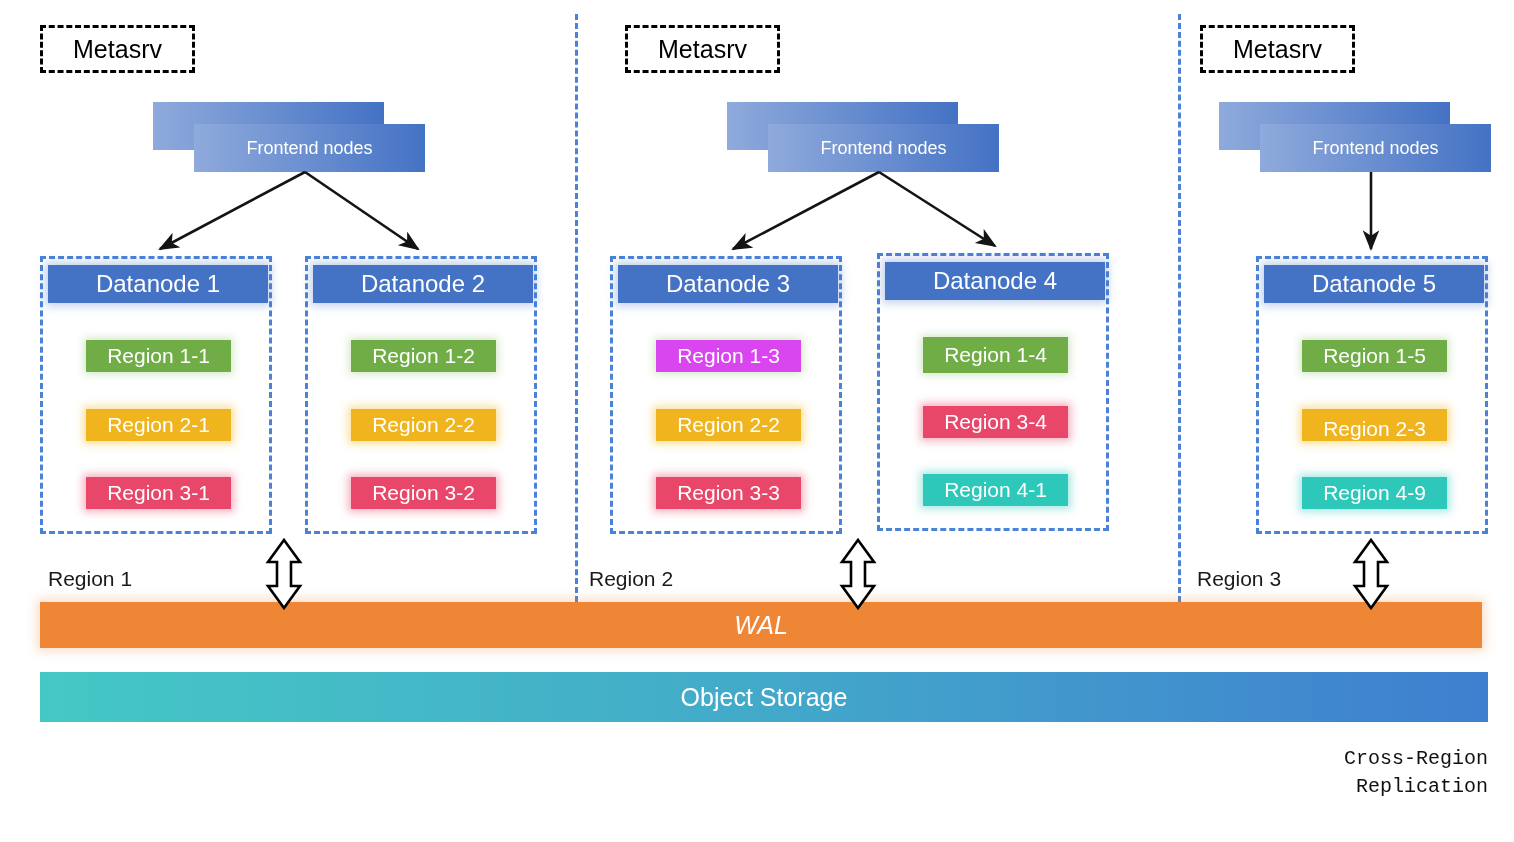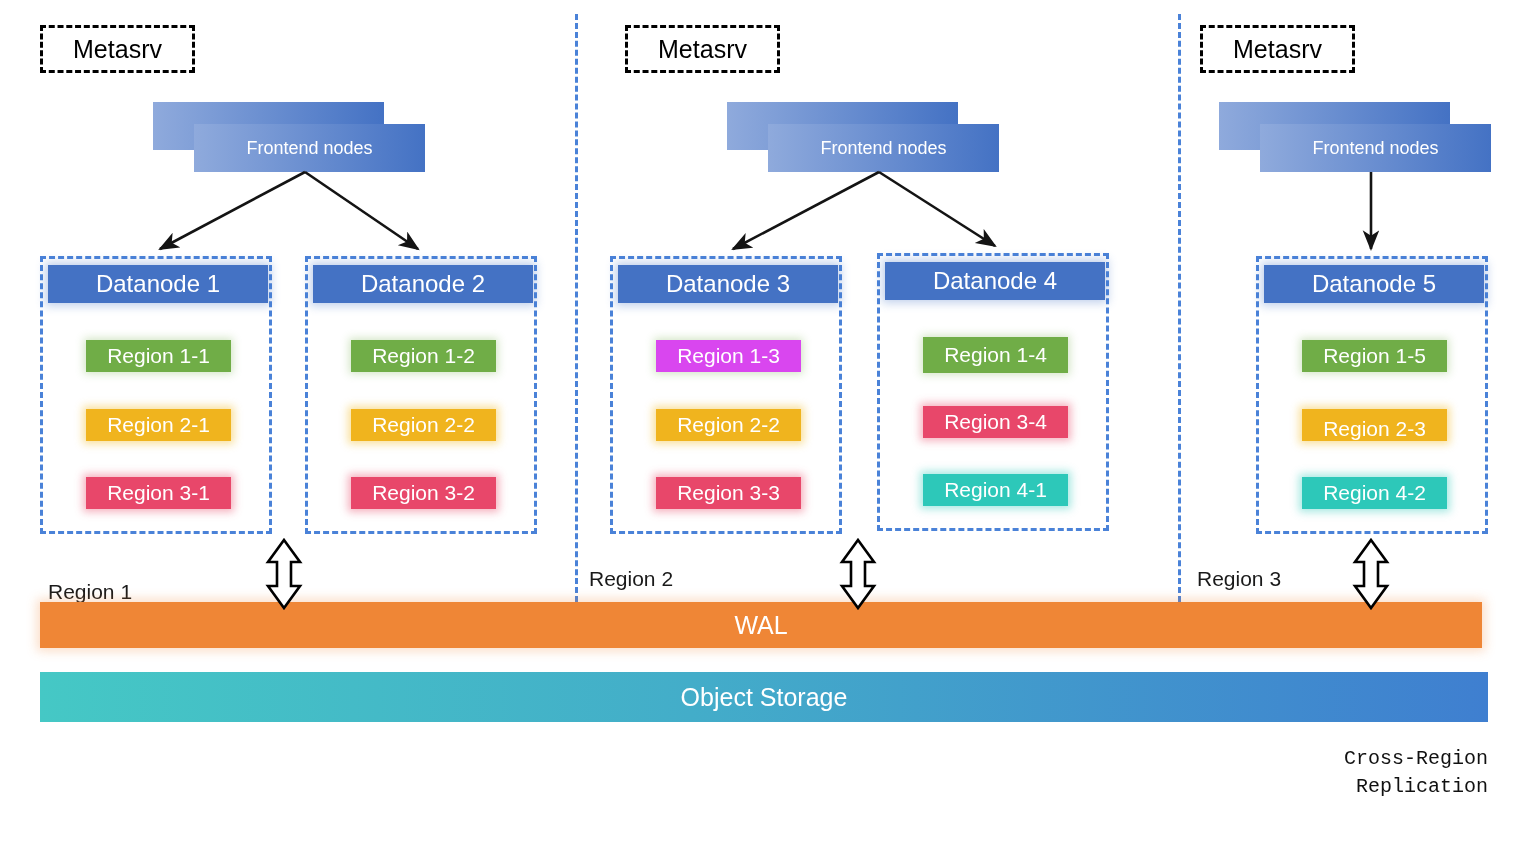--- a/index.html
+++ b/index.html
@@ -251,7 +251,7 @@
       <span>Region 2-3</span>
     </div>
     <div class="region-chip glow-teal" style="left:43px; top:218px; width:145px; height:32px; background:#2dc8b9;">
-      <span>Region 4-2</span>
+      <span>Region 4-9</span>
     </div>
   </div>
 

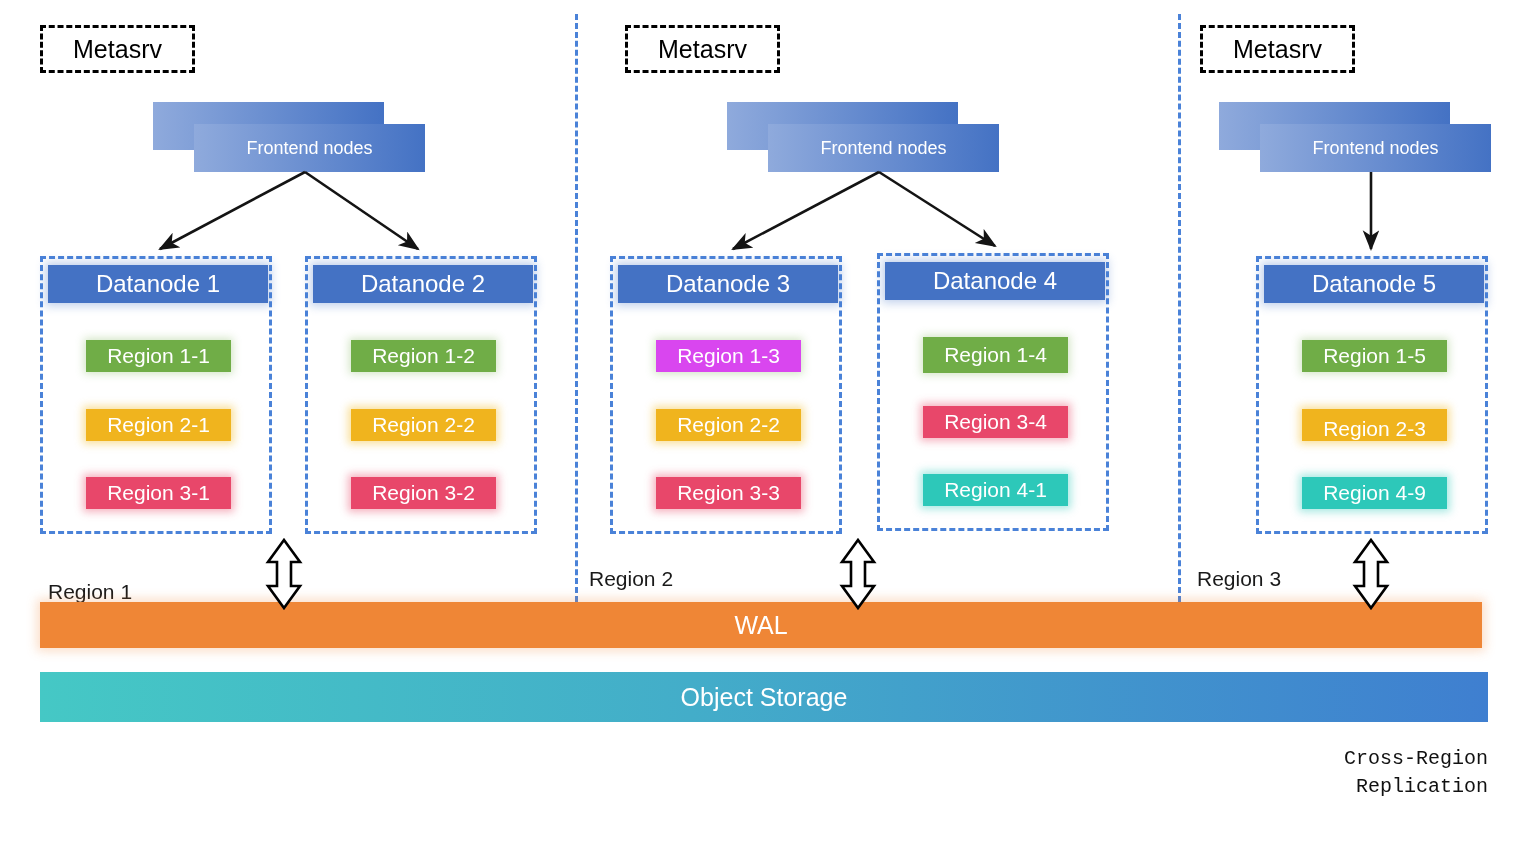--- a/index.html
+++ b/index.html
@@ -184,7 +184,7 @@
     </div>
   </div>
 
-  <div class="zone-caption" style="left:48px; top:567px;margin-top:13px;">Region 1</div>
+  <div class="zone-caption" style="left:48px; top:567px;">Region 1</div>
 
   <div class="metasrv" style="left:625px; top:25px; width:155px; height:48px;">
     <span>Metasrv</span>

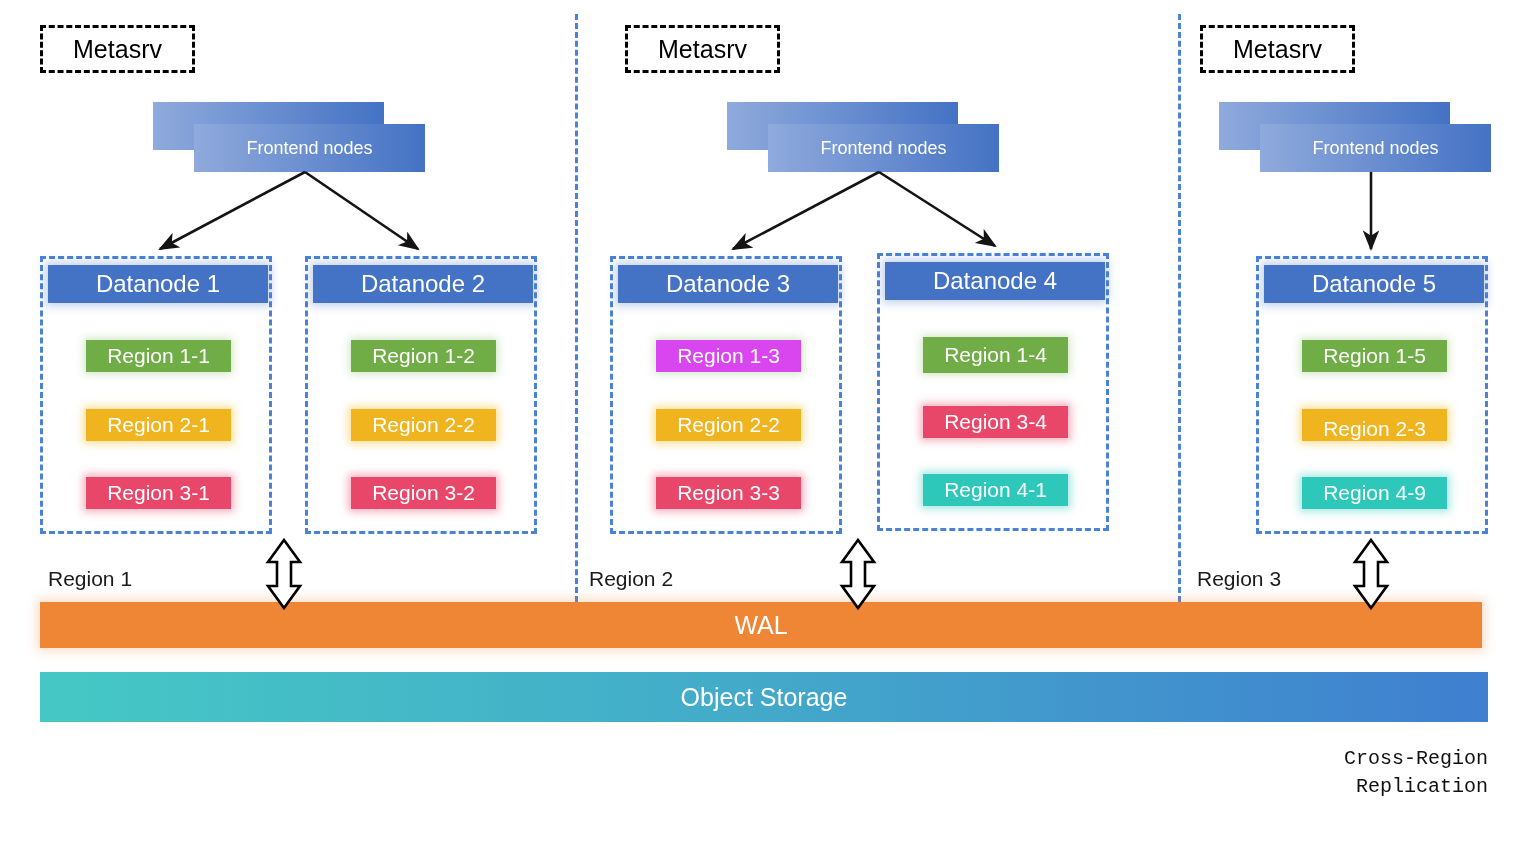--- a/index.html
+++ b/index.html
@@ -105,6 +105,7 @@
     color: #ffffff;
     font-size: 25px;
     box-shadow: 0 0 10px 3px rgba(239,134,54,0.28);
+    font-style: italic;
   }
   .object-storage-bar {
     position: absolute;

